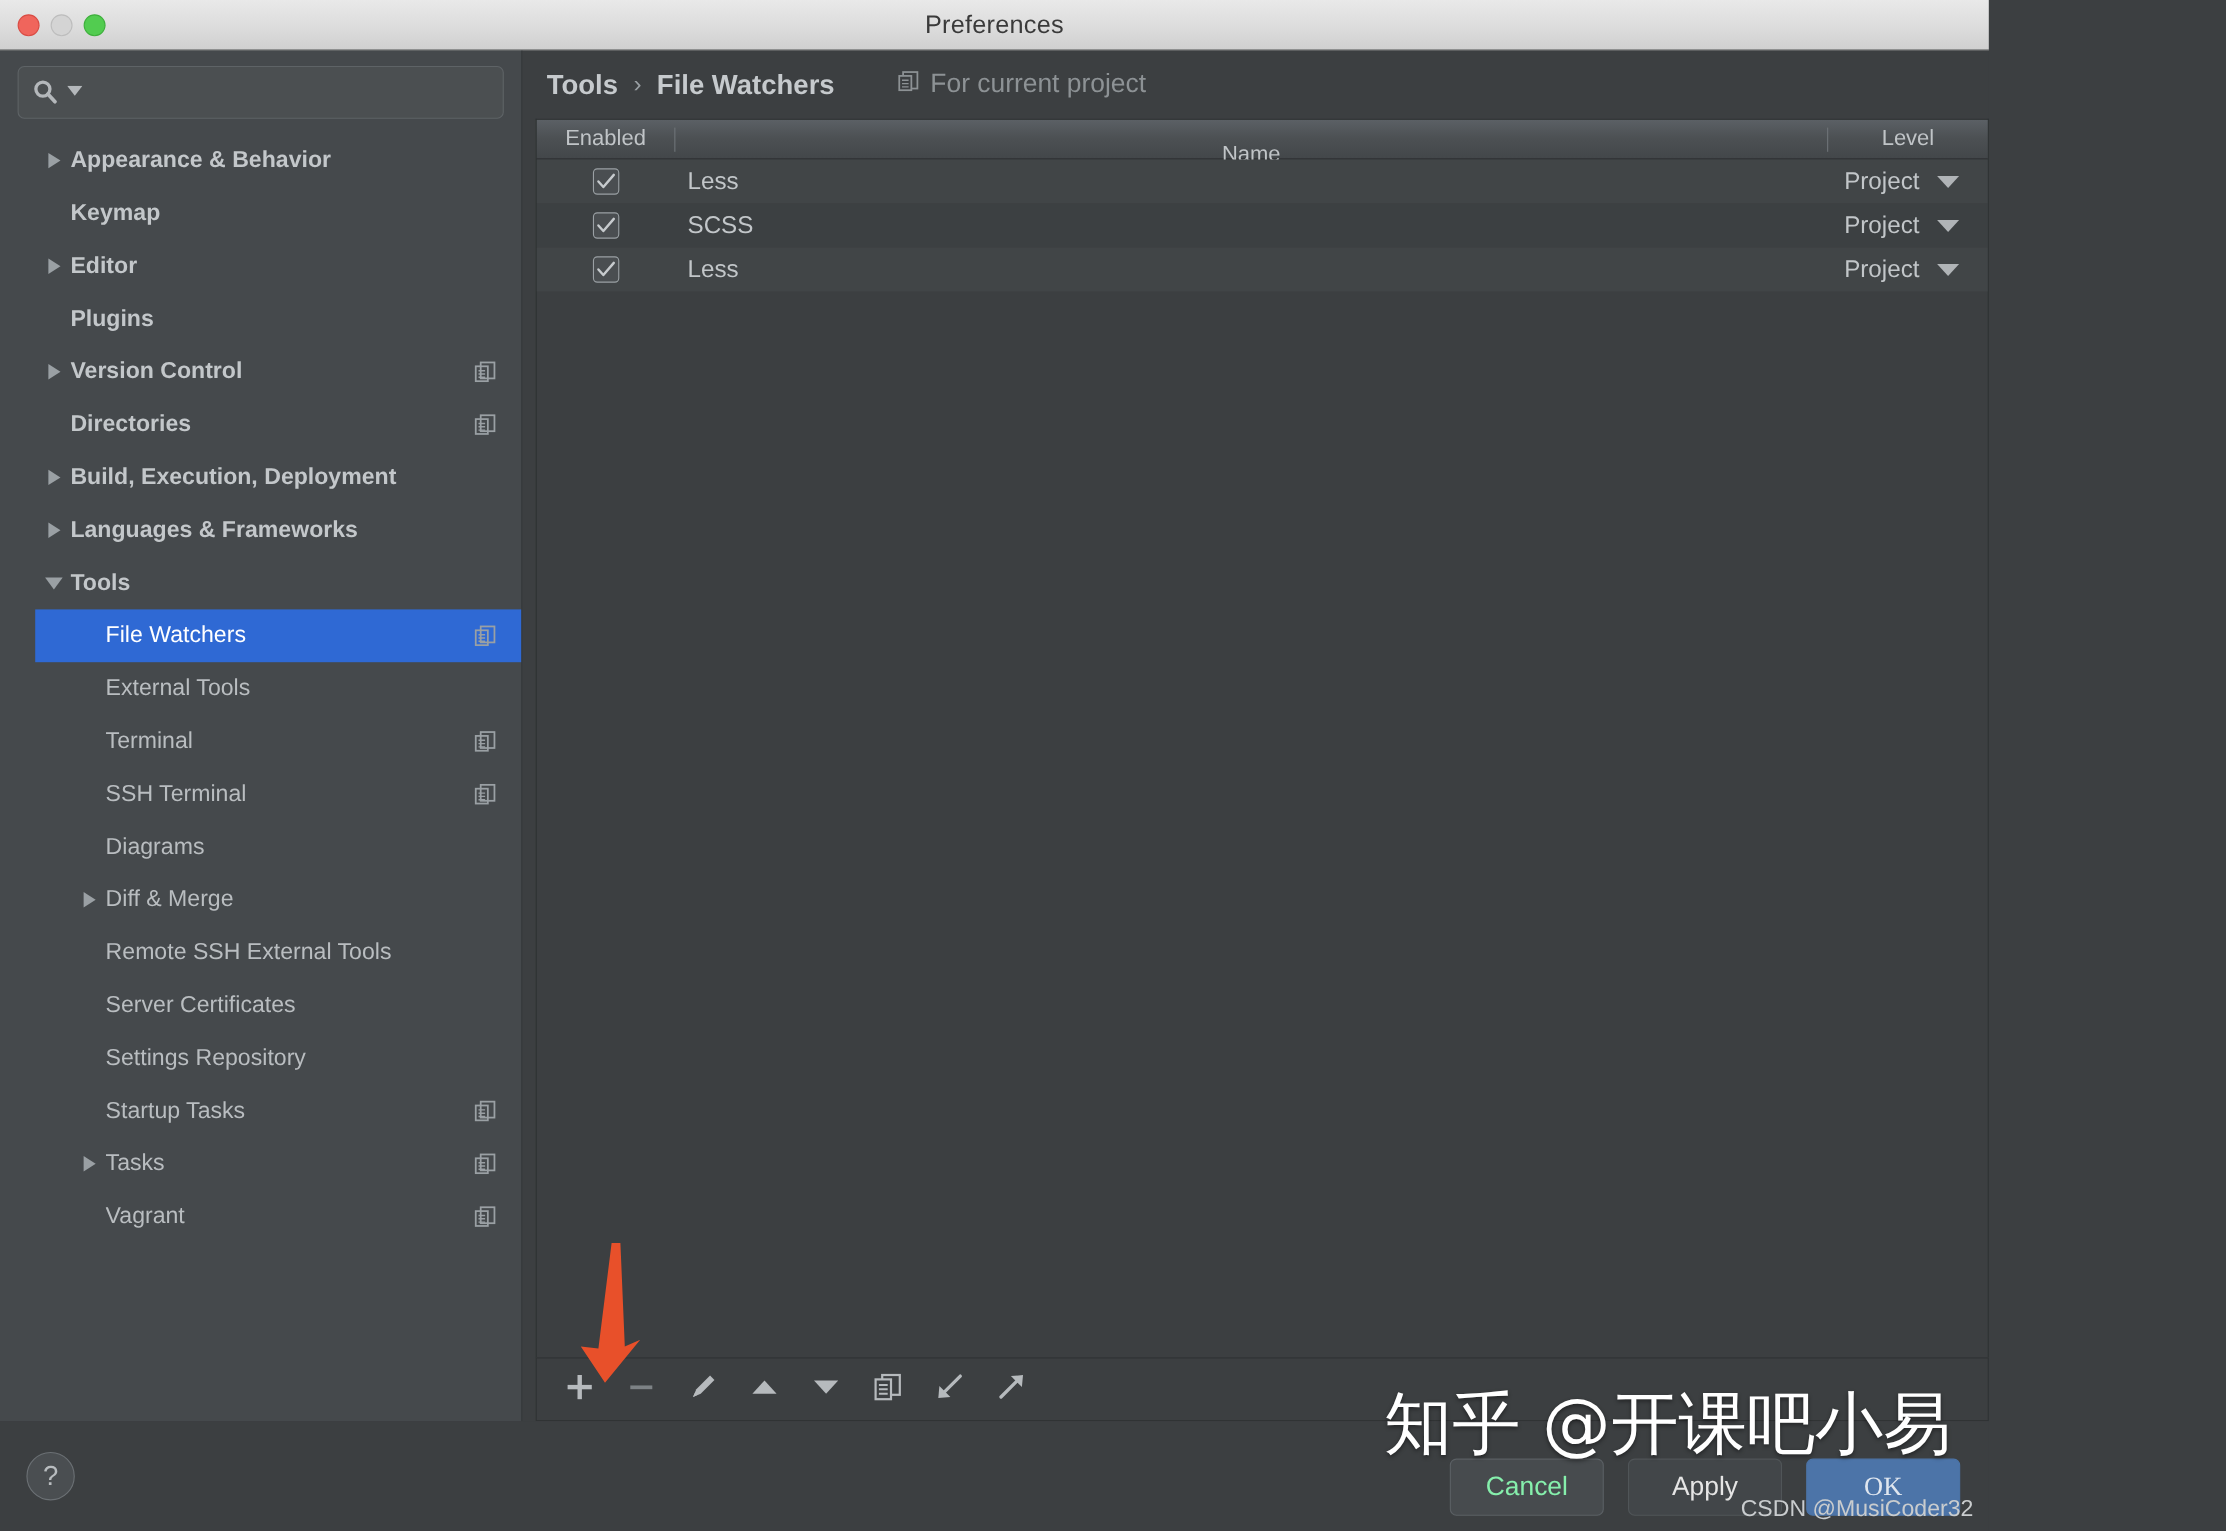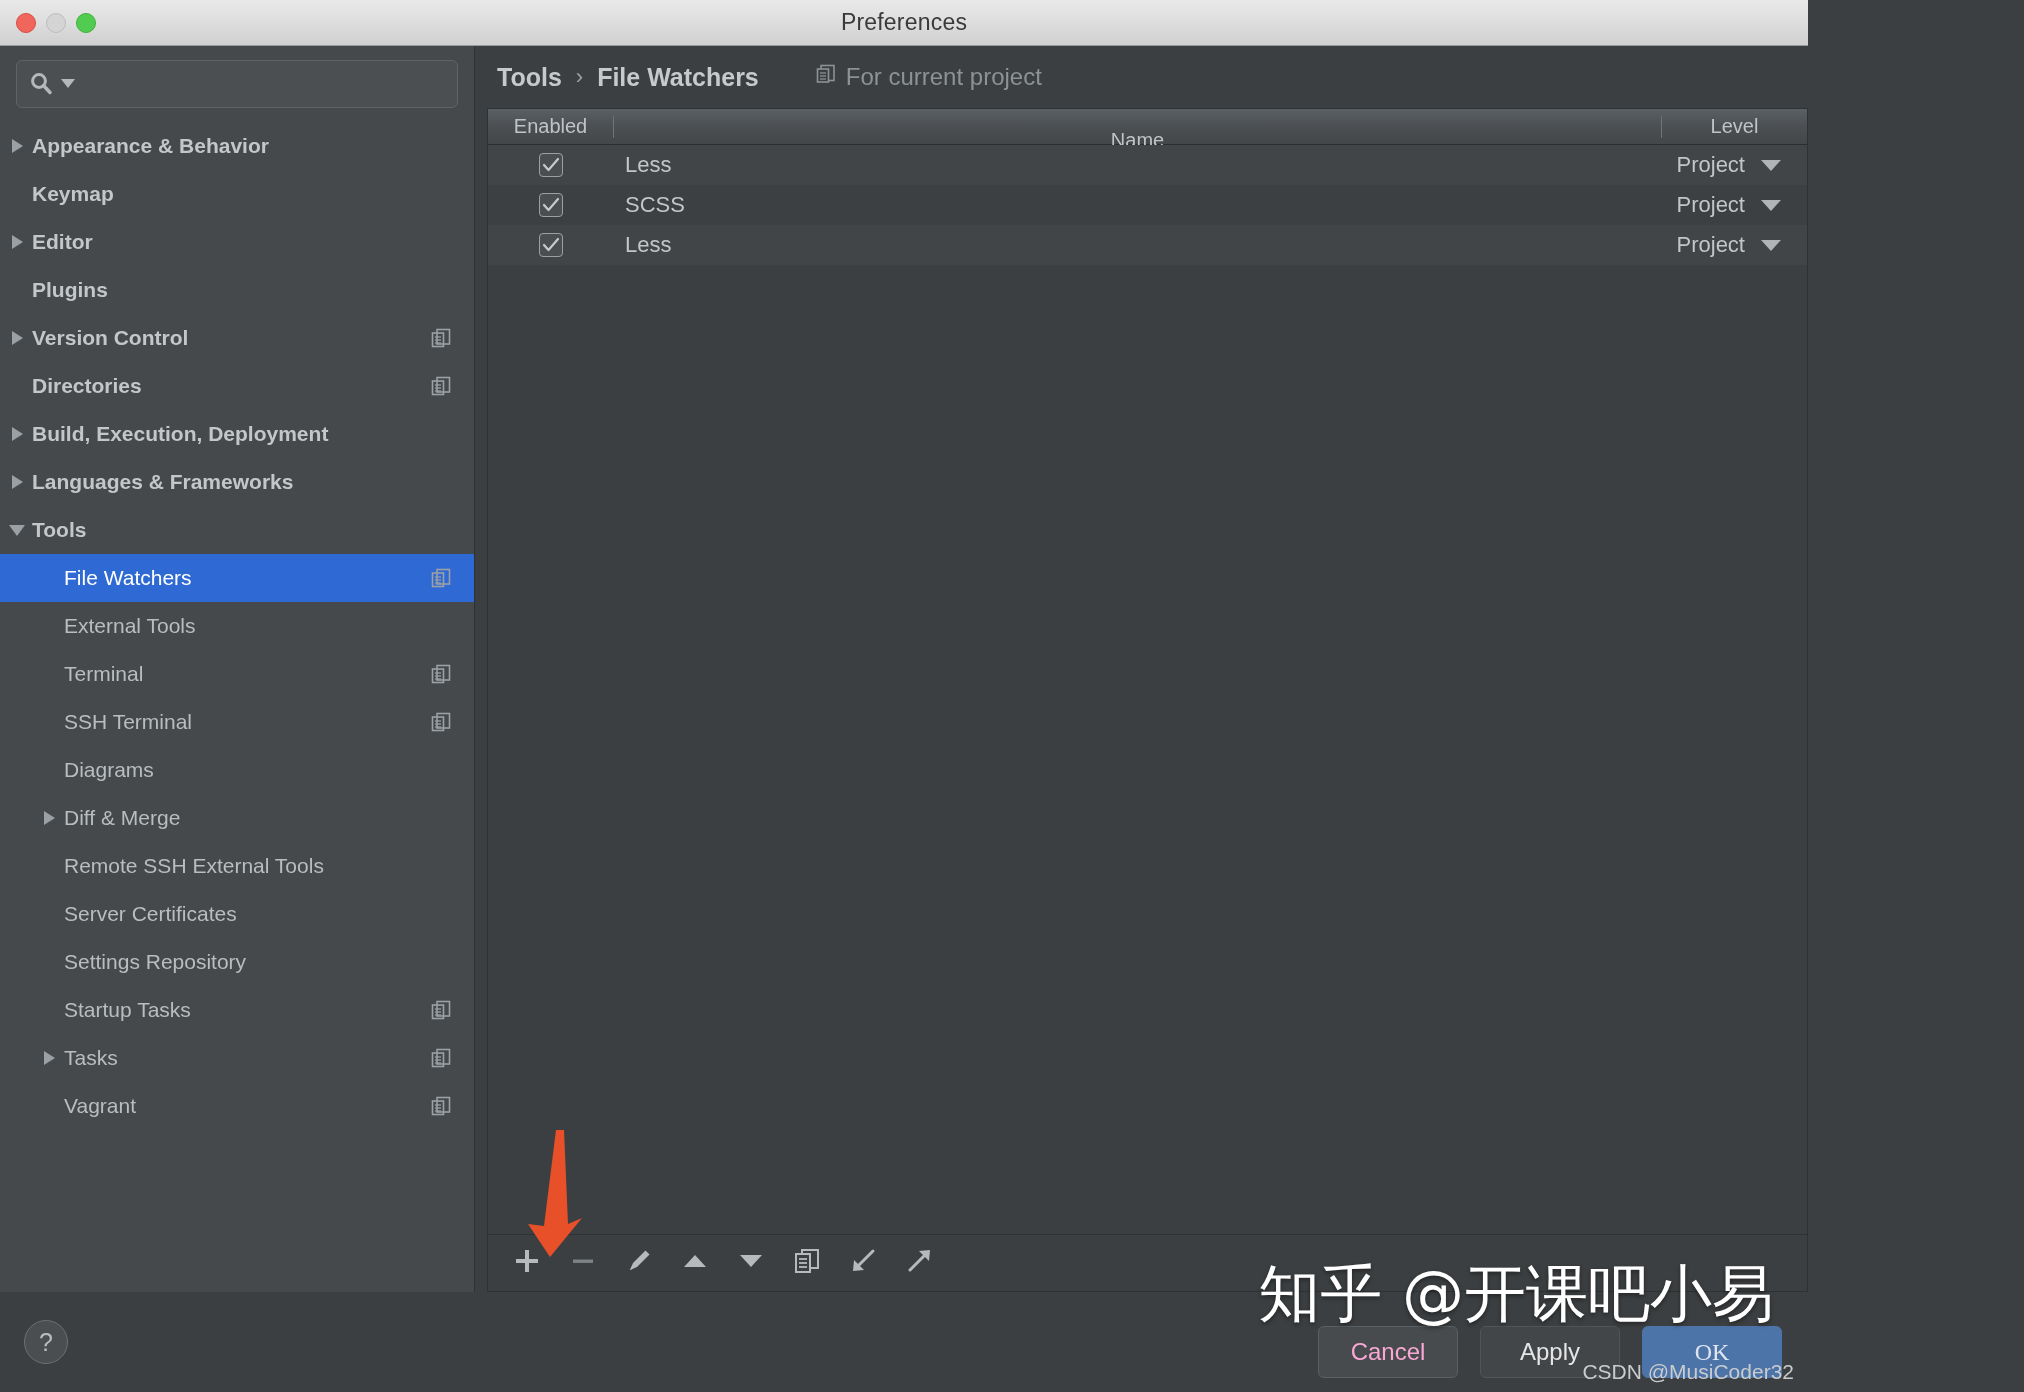--- a/index.html
+++ b/index.html
@@ -62,7 +62,7 @@
   }
   .search-input::placeholder { color: #7c8184; }
 
-  .tree { flex: 1 1 auto; overflow: hidden; padding-top: 4px; }
+  .tree { flex: 1 1 auto; overflow: hidden; padding-top: 4px; padding-left: 32px; }
   .tree-row {
     height: 48px;
     display: flex; align-items: center;

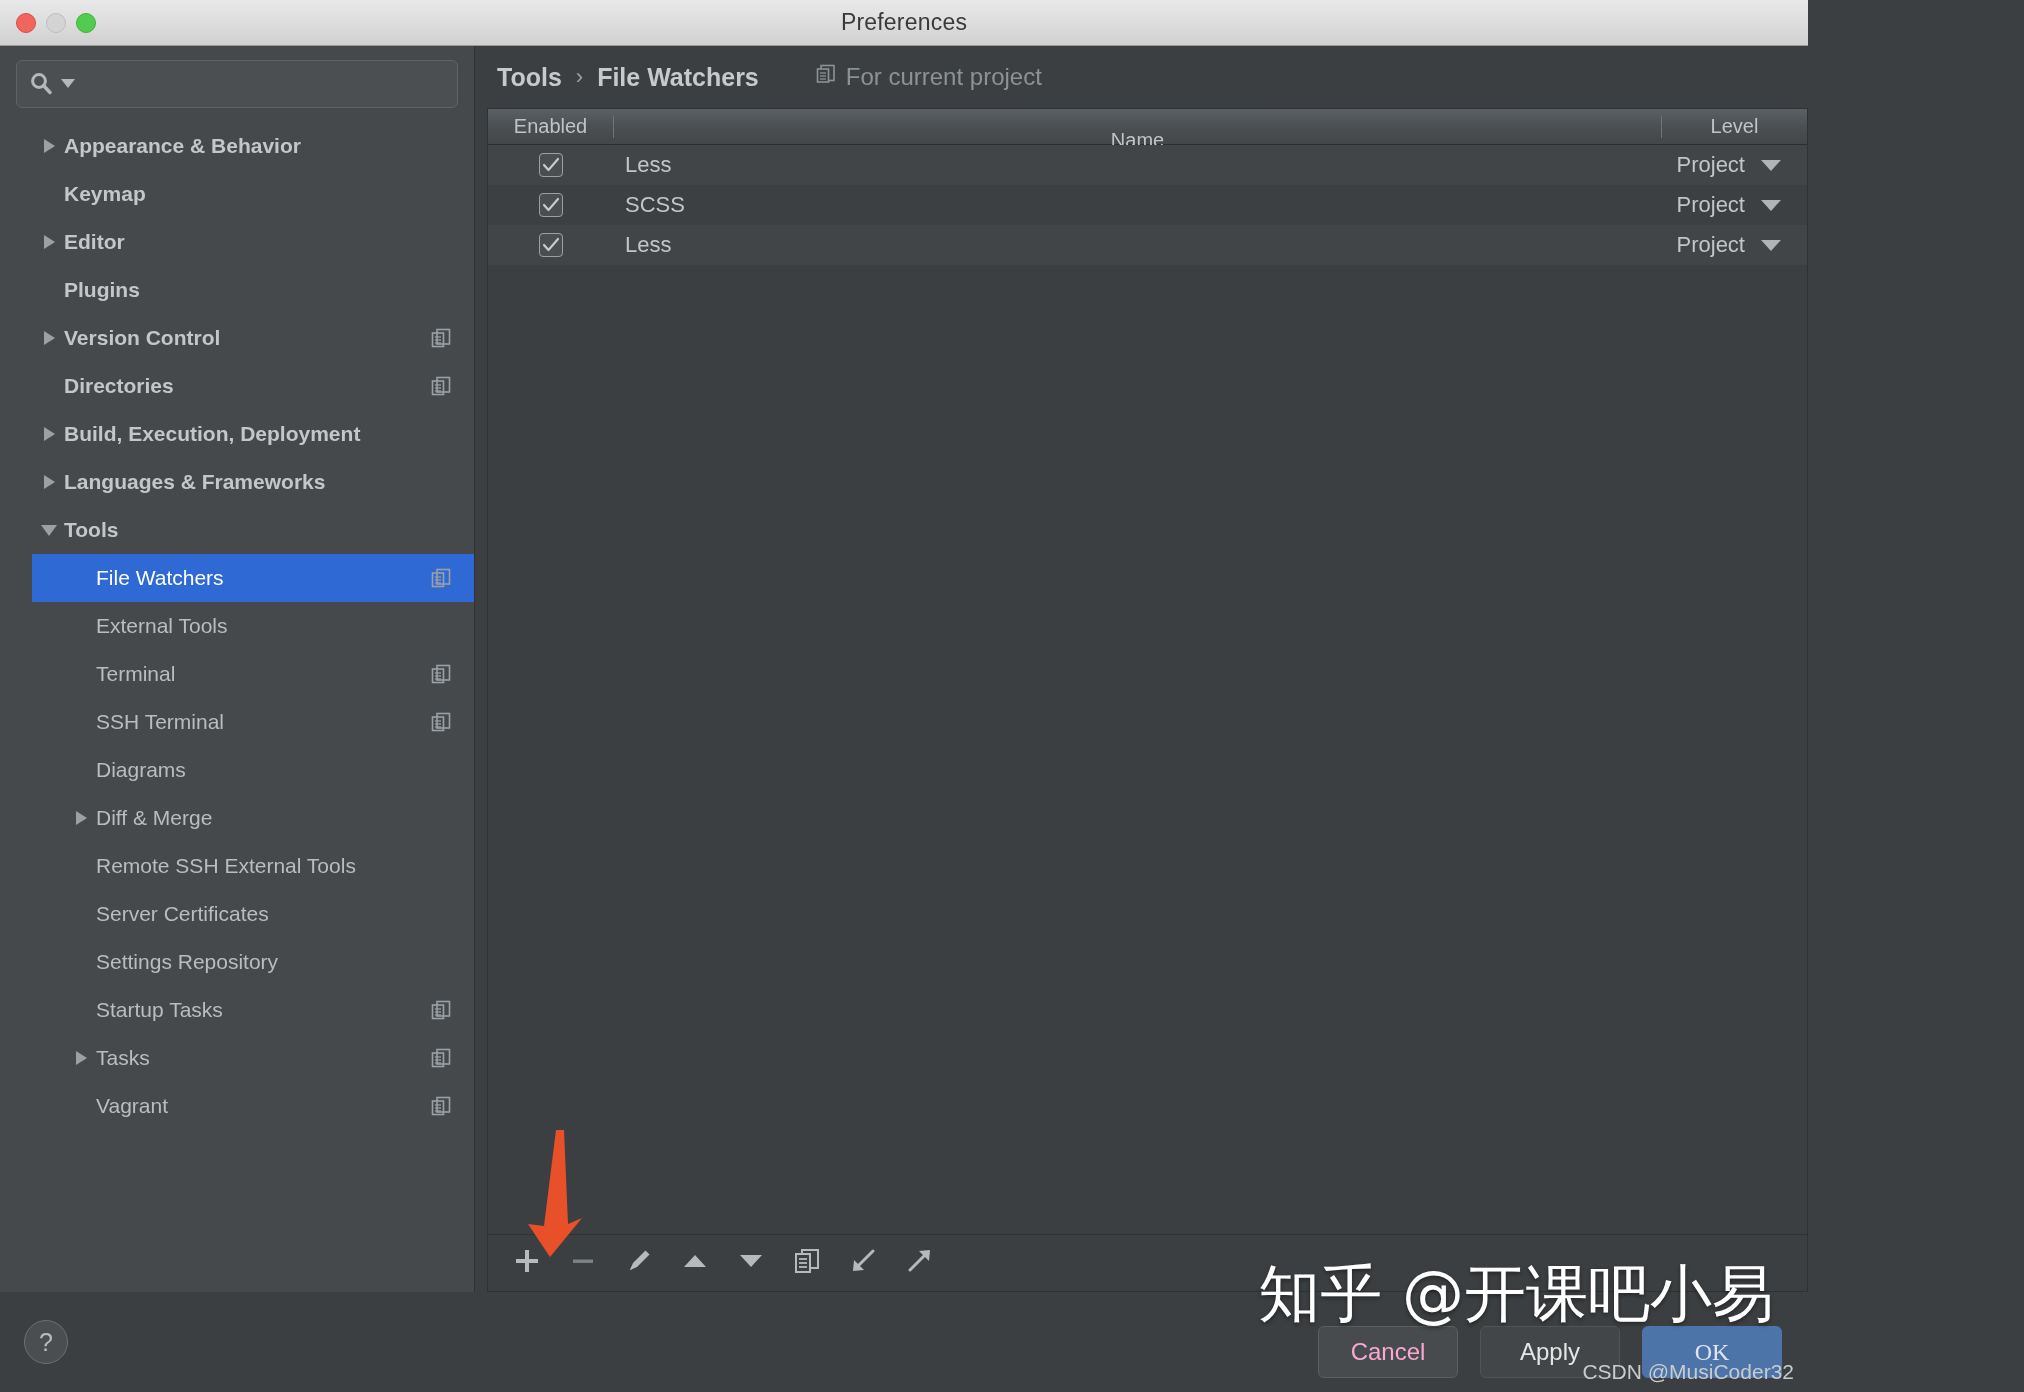--- a/index.html
+++ b/index.html
@@ -198,7 +198,7 @@
     border-radius: 6px;
     border: 1px solid #5b6064;
     background: #474b4e;
-    color: #f9a8d4; font-size: 24px;
+    color: #86efac; font-size: 24px;
     display: flex; align-items: center; justify-content: center;
     padding: 0 20px;
   }

